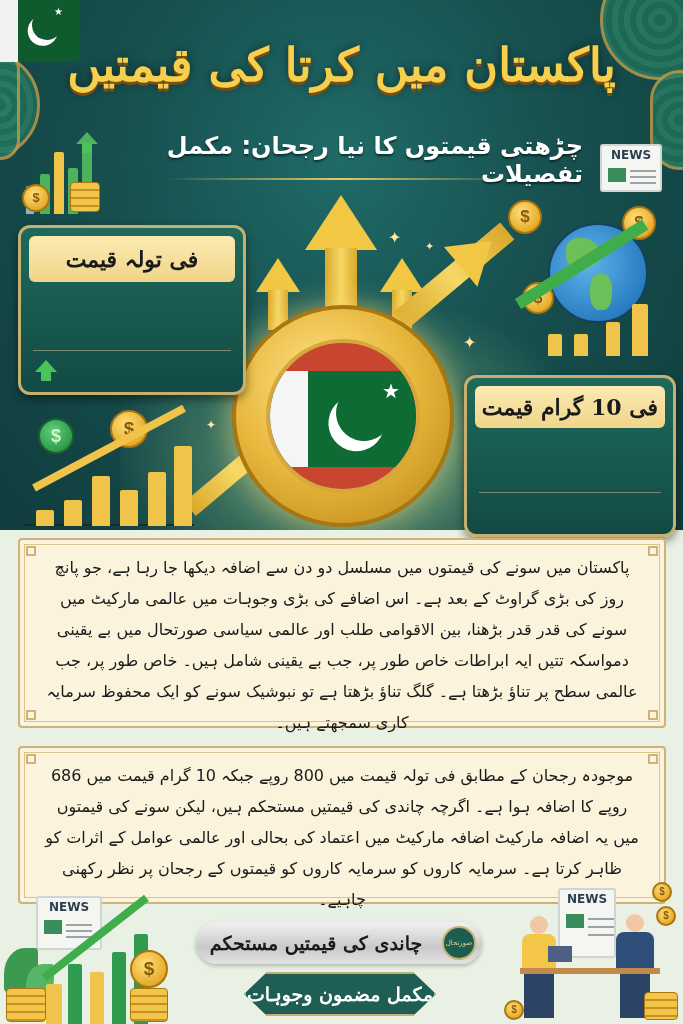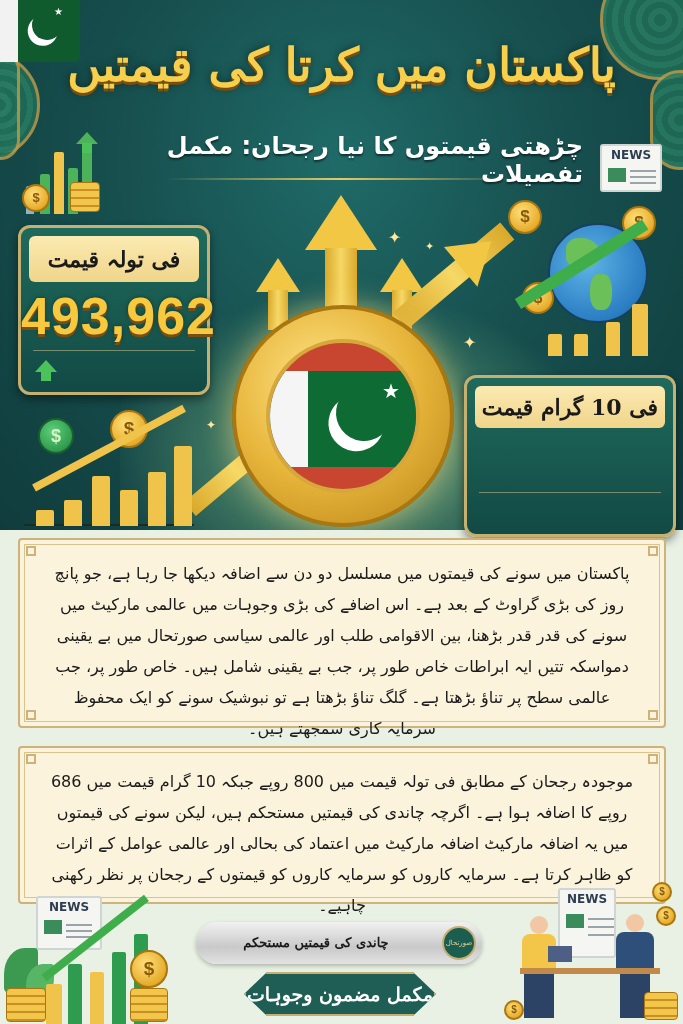--- a/index.html
+++ b/index.html
@@ -253,7 +253,7 @@
   </div>
 </div>
 
-<div class="price-card" style="left:18px;top:225px;width:192px;height:170px;">
+<div class="price-card" style="left:18px;top:225px;width:228px;height:170px;">
   <div class="head">فی تولہ قیمت</div>
   <div class="value" style="top:58px;">493,962</div>
   <div class="sep" style="top:122px;"></div>

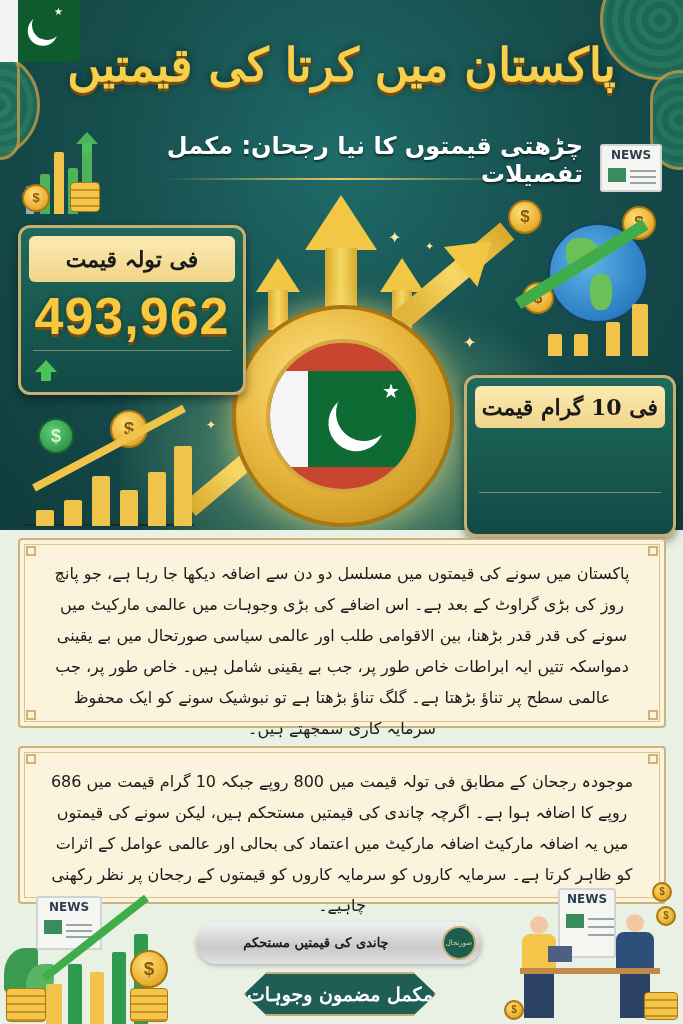--- a/index.html
+++ b/index.html
@@ -255,7 +255,6 @@
 
 <div class="price-card" style="left:18px;top:225px;width:228px;height:170px;">
   <div class="head">فی تولہ قیمت</div>
-  <div class="value" style="top:58px;">493,962</div>
   <div class="sep" style="top:122px;"></div>
   <div class="up-arrow" style="left:14px;top:132px;"></div>
 </div>

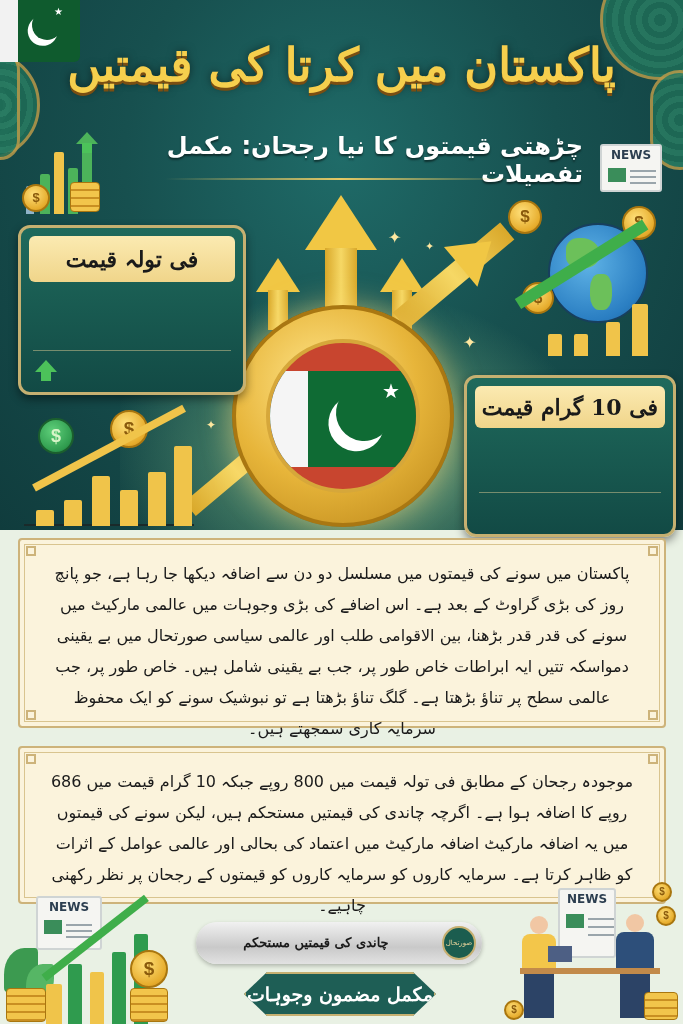--- a/index.html
+++ b/index.html
@@ -122,7 +122,7 @@
     font-family: "DejaVu Sans", sans-serif; font-size: 16px; line-height: 31px; color: #1a1a1a;
     padding: 10px 22px;
   }
-  .panel p { margin: 8px; }
+  .panel p { margin: 2px; }
   .corner-deco { position:absolute; width: 10px; height: 10px; border: 2px solid #cdb37a; }
 
   .silver-pill {

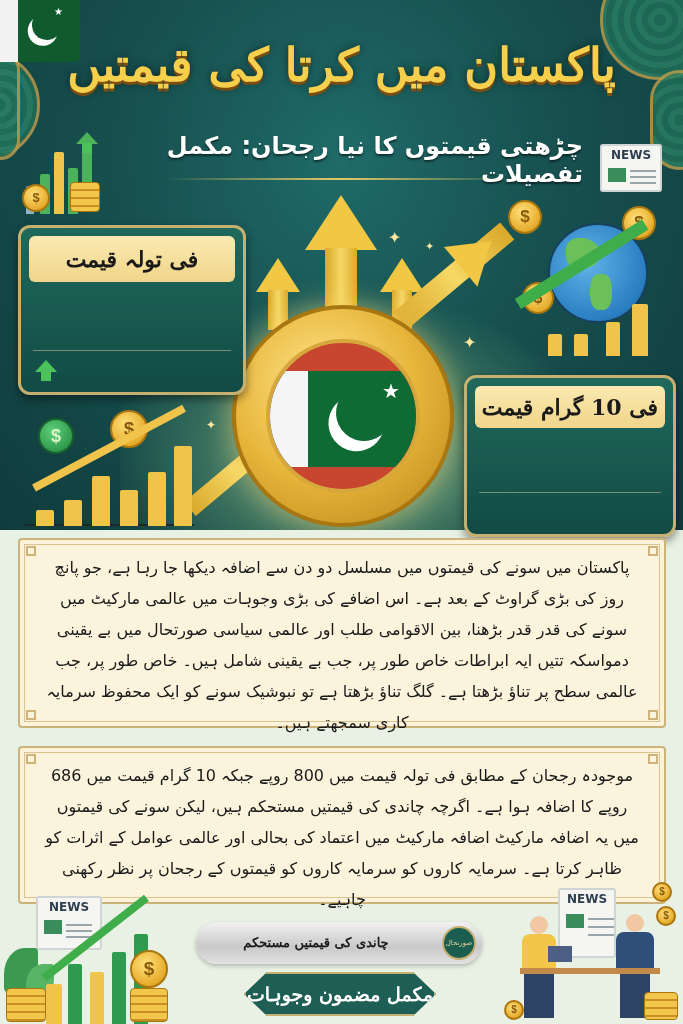--- a/index.html
+++ b/index.html
@@ -137,7 +137,7 @@
   }
   .silver-pill .txt {
     position:absolute; right: 56px; left: 10px; top: 0; line-height: 42px; text-align:center;
-    font-family: "DejaVu Serif", serif; font-weight: bold; font-size: 13px; color:#1a1a1a;
+    font-family: "DejaVu Serif", serif; font-weight: bold; font-size: 19px; color:#1a1a1a;
   }
   .read-btn {
     position:absolute; left: 244px; top: 972px; width: 192px; height: 44px;

